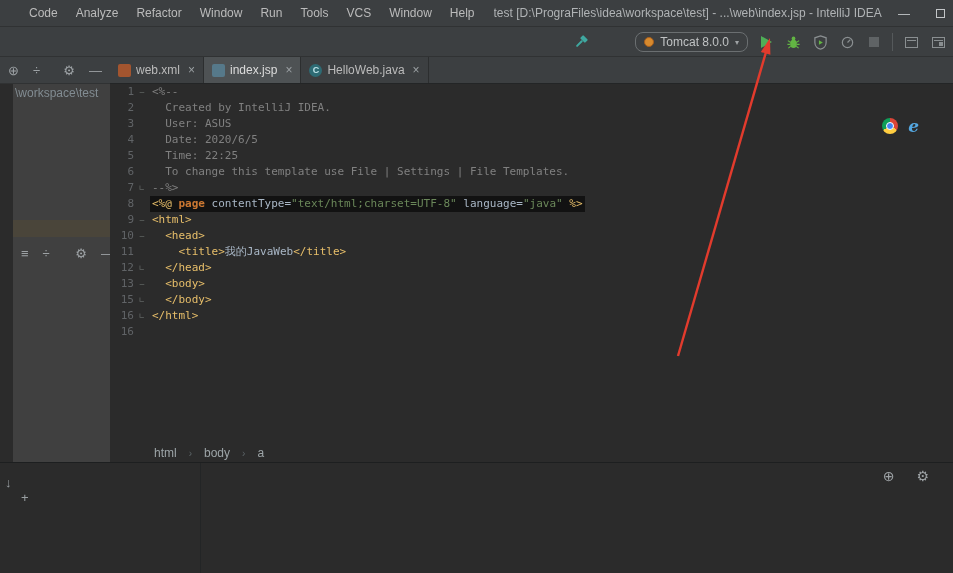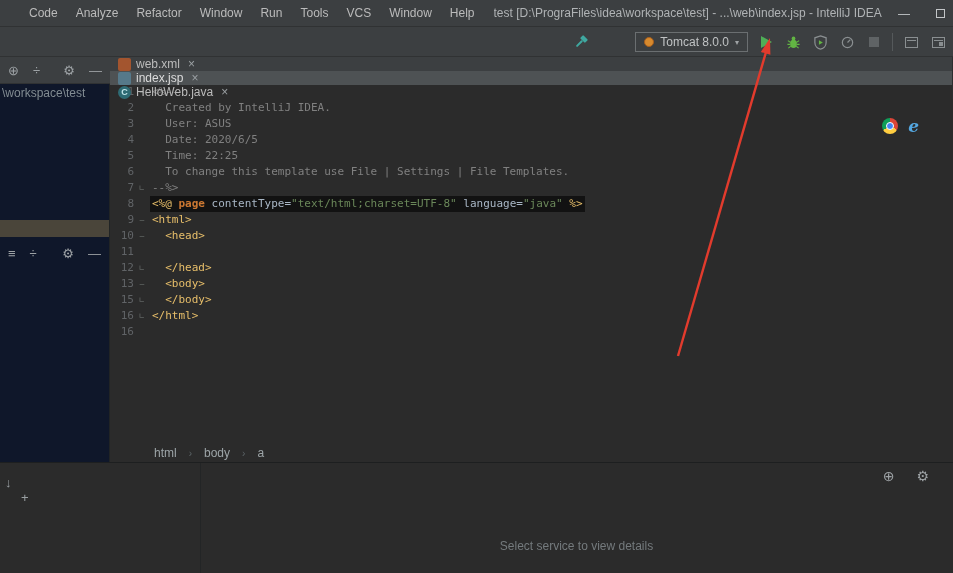--- a/index.html
+++ b/index.html
@@ -19,7 +19,7 @@
   .toolbar { position:absolute; left:0; top:27px; right:0; height:30px; background:#3c3f41; border-bottom:1px solid #303233; z-index:3; }
   .toolbar-right { position:absolute; right:2px; top:0; height:30px; display:flex; align-items:center; gap:9px; padding-right:4px; }
   .tbi { width:18px; height:18px; display:flex; align-items:center; justify-content:center; cursor:default; }
-  .combo { height:20px; border:1px solid #6b6f71; border-radius:0; display:flex; align-items:center; gap:6px; padding:0 8px; color:#c0c3c4;margin-left:36px; }
+  .combo { height:20px; border:1px solid #6b6f71; border-radius:8px; display:flex; align-items:center; gap:6px; padding:0 8px; color:#c0c3c4;margin-left:36px; }
   .tomcat-dot { width:10px; height:10px; border-radius:50%; background:#d78a2e; border:1px solid #a85f1d; display:inline-block; }
   .combo-arrow { font-size:8px; color:#9fa3a5; }
   .play { width:0; height:0; border-left:11px solid #4fae57; border-top:6.5px solid transparent; border-bottom:6.5px solid transparent; }

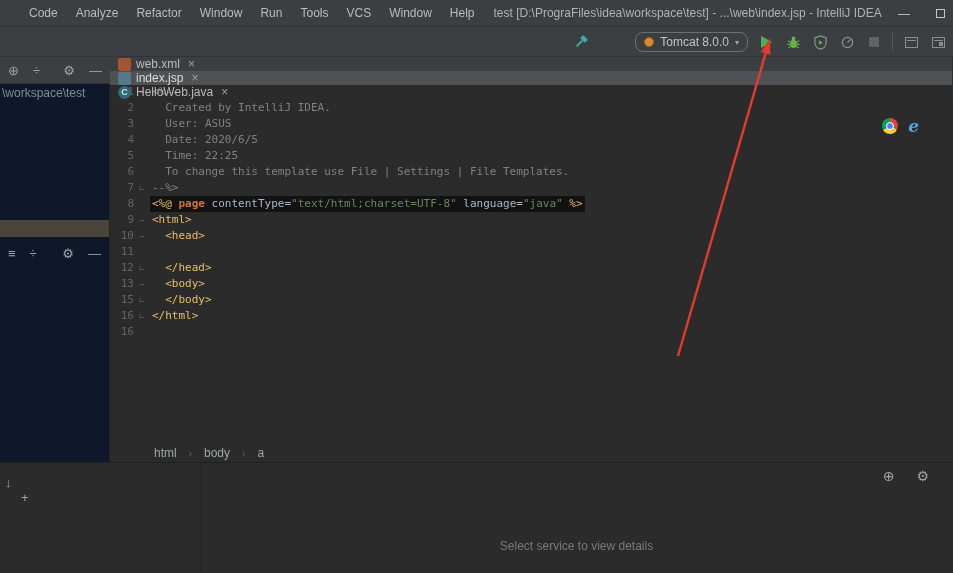--- a/index.html
+++ b/index.html
@@ -35,7 +35,7 @@
   .pico { color:#9da2a5; font-size:13px; cursor:default; }
 
   
-  .tabbar { position:absolute; left:110px; top:57px; right:0; height:27px; background:#3c3f41; border-bottom:1px solid #232526; display:flex; align-items:stretch; z-index:2;flex-direction:column; }
+  .tabbar { position:absolute; left:110px; top:57px; right:0; height:27px; background:#3c3f41; border-bottom:1px solid #232526; display:flex; align-items:stretch; z-index:2; }
   .tab { display:flex; align-items:center; gap:5px; padding:0 8px; border-right:1px solid #2c2e2f; color:#bbbbbb; cursor:default; }
   .tab.active { background:#4e5254; color:#dcdcdc; }
   .fileicon { width:13px; height:13px; border-radius:2px; display:inline-flex; align-items:center; justify-content:center; font-size:8px; color:#fff; flex:none; }

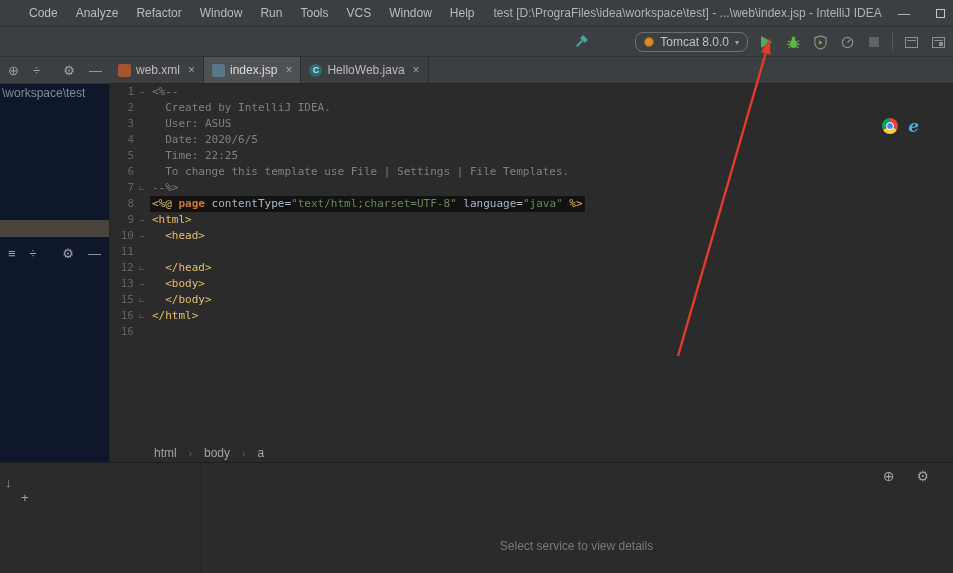--- a/index.html
+++ b/index.html
@@ -45,7 +45,7 @@
   .tab-close { color:#9ba0a3; font-size:12px; margin-left:3px; }
 
   
-  .project-panel { position:absolute; left:0; top:84px; width:110px; height:378px; background:#0f172a; border-right:1px solid #212425; z-index:1; }
+  .project-panel { position:absolute; left:13px; top:84px; width:110px; height:378px; background:#404040; border-right:1px solid #212425; z-index:1; }
   .proj-root { padding:2px 2px 0 2px; color:#828c92; white-space:nowrap; overflow:hidden; }
   .proj-selected { position:absolute; left:0; right:0; top:136px; height:17px; background:#4a453a; }
   .proj-toolbar2 { position:absolute; left:0; right:0; top:156px; height:26px; display:flex; align-items:center; justify-content:space-between; padding:0 8px; }

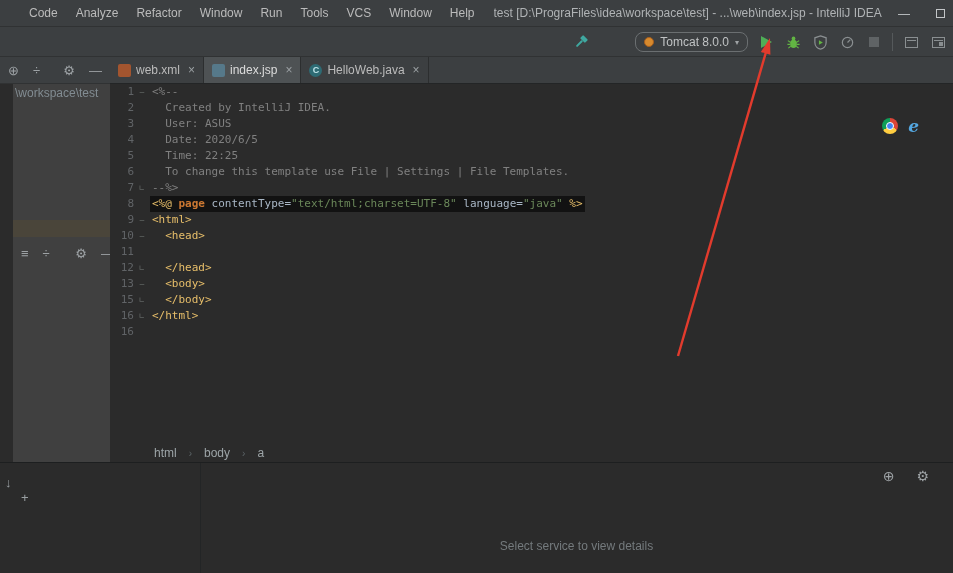--- a/index.html
+++ b/index.html
@@ -220,7 +220,7 @@
       <div class="line dir"><span class="ln">8</span><span class="fold"></span><span class="text"><span class="tok tag">&lt;%@ </span><span class="tok kw">page</span><span class="tok plain"> contentType=</span><span class="tok str">"text/html;charset=UTF-8"</span><span class="tok plain"> language=</span><span class="tok str">"java"</span><span class="tok tag"> %&gt;</span></span></div>
       <div class="line"><span class="ln">9</span><span class="fold">−</span><span class="text"><span class="tok tag">&lt;html&gt;</span></span></div>
       <div class="line"><span class="ln">10</span><span class="fold">−</span><span class="text"><span class="tok plain">  </span><span class="tok tag">&lt;head&gt;</span></span></div>
-      <div class="line"><span class="ln">11</span><span class="fold"></span></div>
+      <div class="line"><span class="ln">11</span><span class="fold"></span><span class="text"><span class="tok plain">    </span><span class="tok tag">&lt;title&gt;</span><span class="tok plain">我的JavaWeb</span><span class="tok tag">&lt;/title&gt;</span></span></div>
       <div class="line"><span class="ln">12</span><span class="fold">∟</span><span class="text"><span class="tok plain">  </span><span class="tok tag">&lt;/head&gt;</span></span></div>
       <div class="line"><span class="ln">13</span><span class="fold">−</span><span class="text"><span class="tok plain">  </span><span class="tok tag">&lt;body&gt;</span></span></div>
       <div class="line"><span class="ln">15</span><span class="fold">∟</span><span class="text"><span class="tok plain">  </span><span class="tok tag">&lt;/body&gt;</span></span></div>

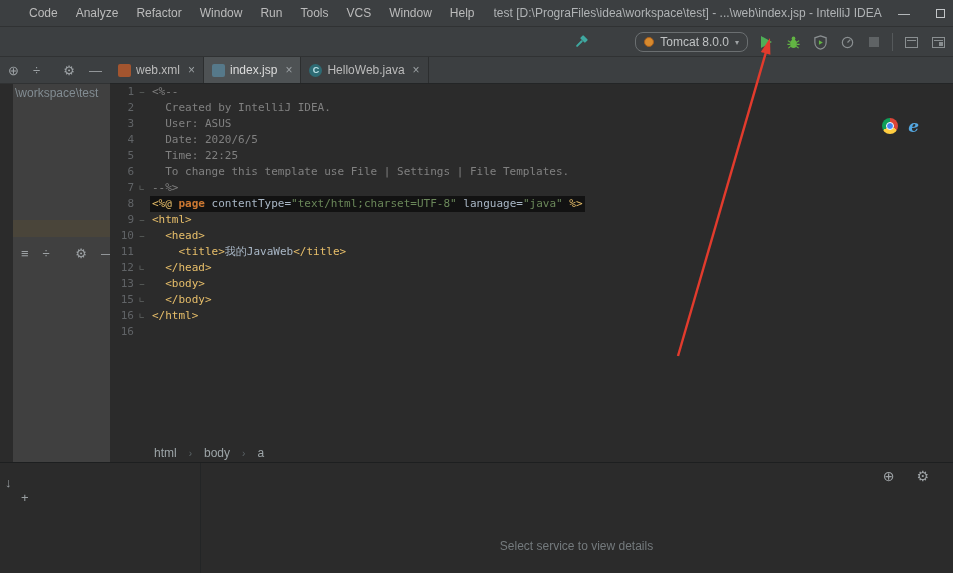--- a/index.html
+++ b/index.html
@@ -246,7 +246,6 @@
   <span class="svc-icon1">↓</span>
   <span class="svc-icon2">+</span>
   <div class="bottom-divider"></div>
-  <div class="bottom-hint">Select service to view details</div>
   <div class="bottom-right-icons">
     <span>⊕</span>
     <span>⚙</span>

